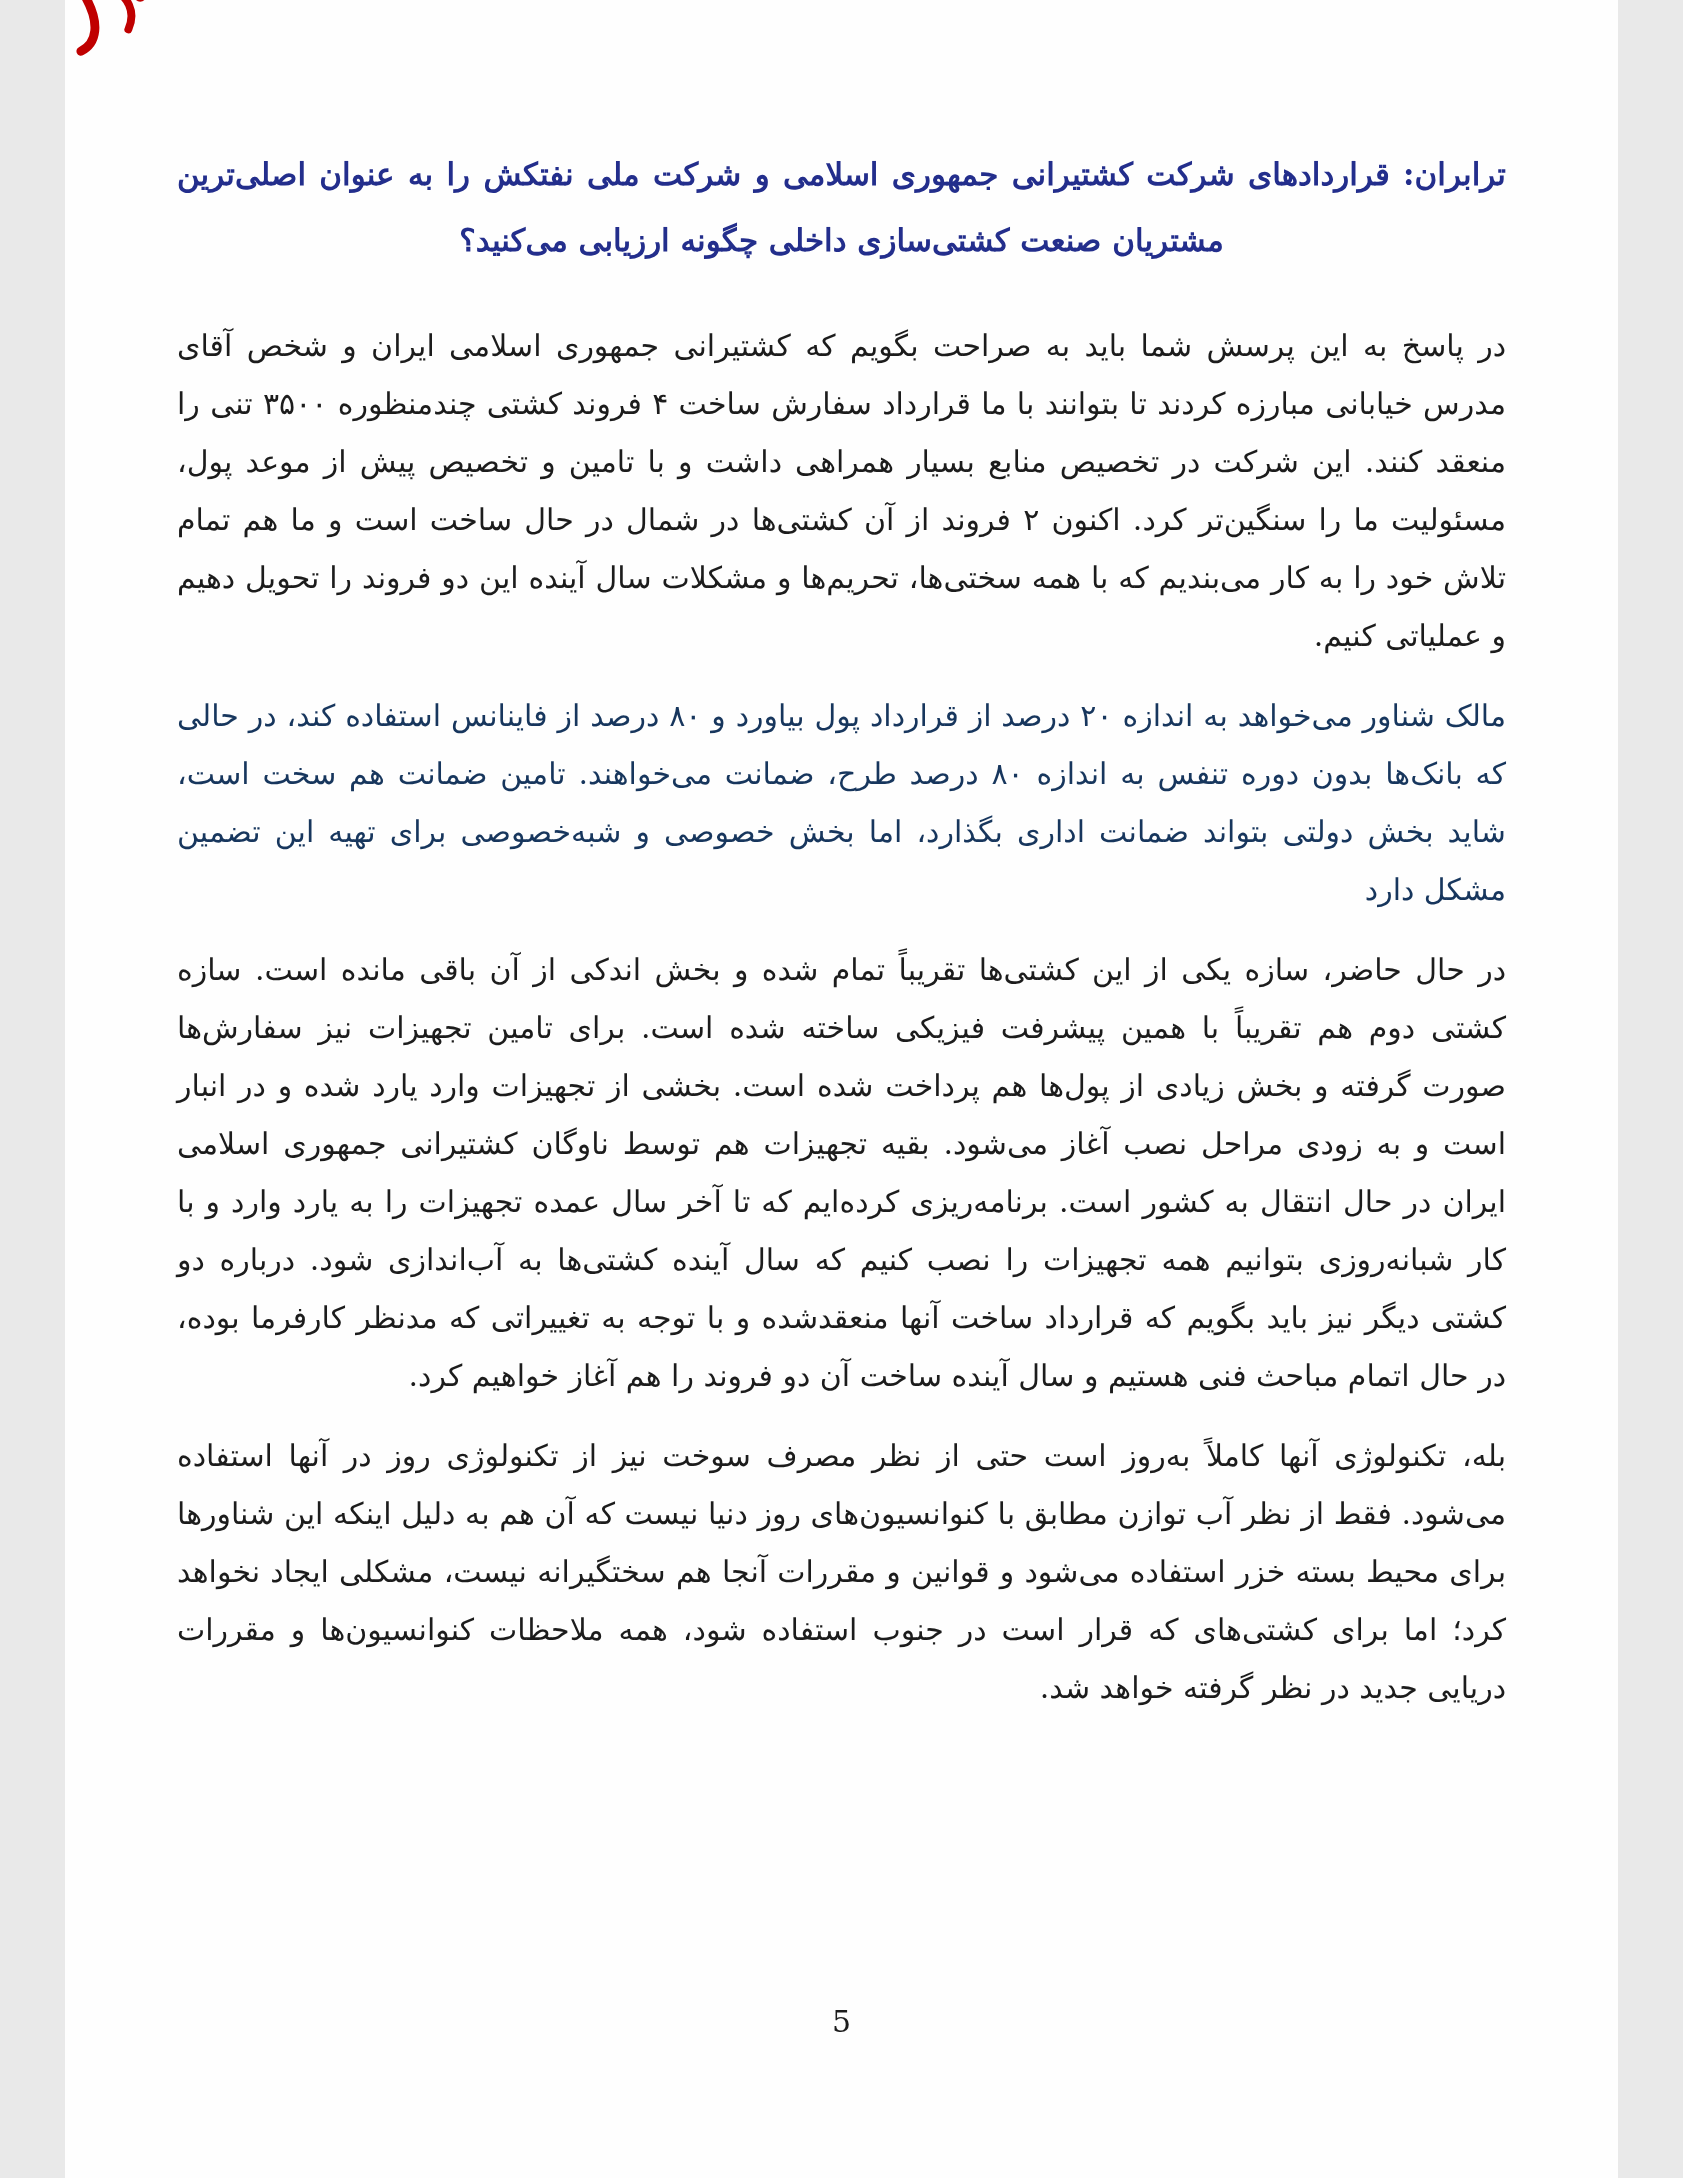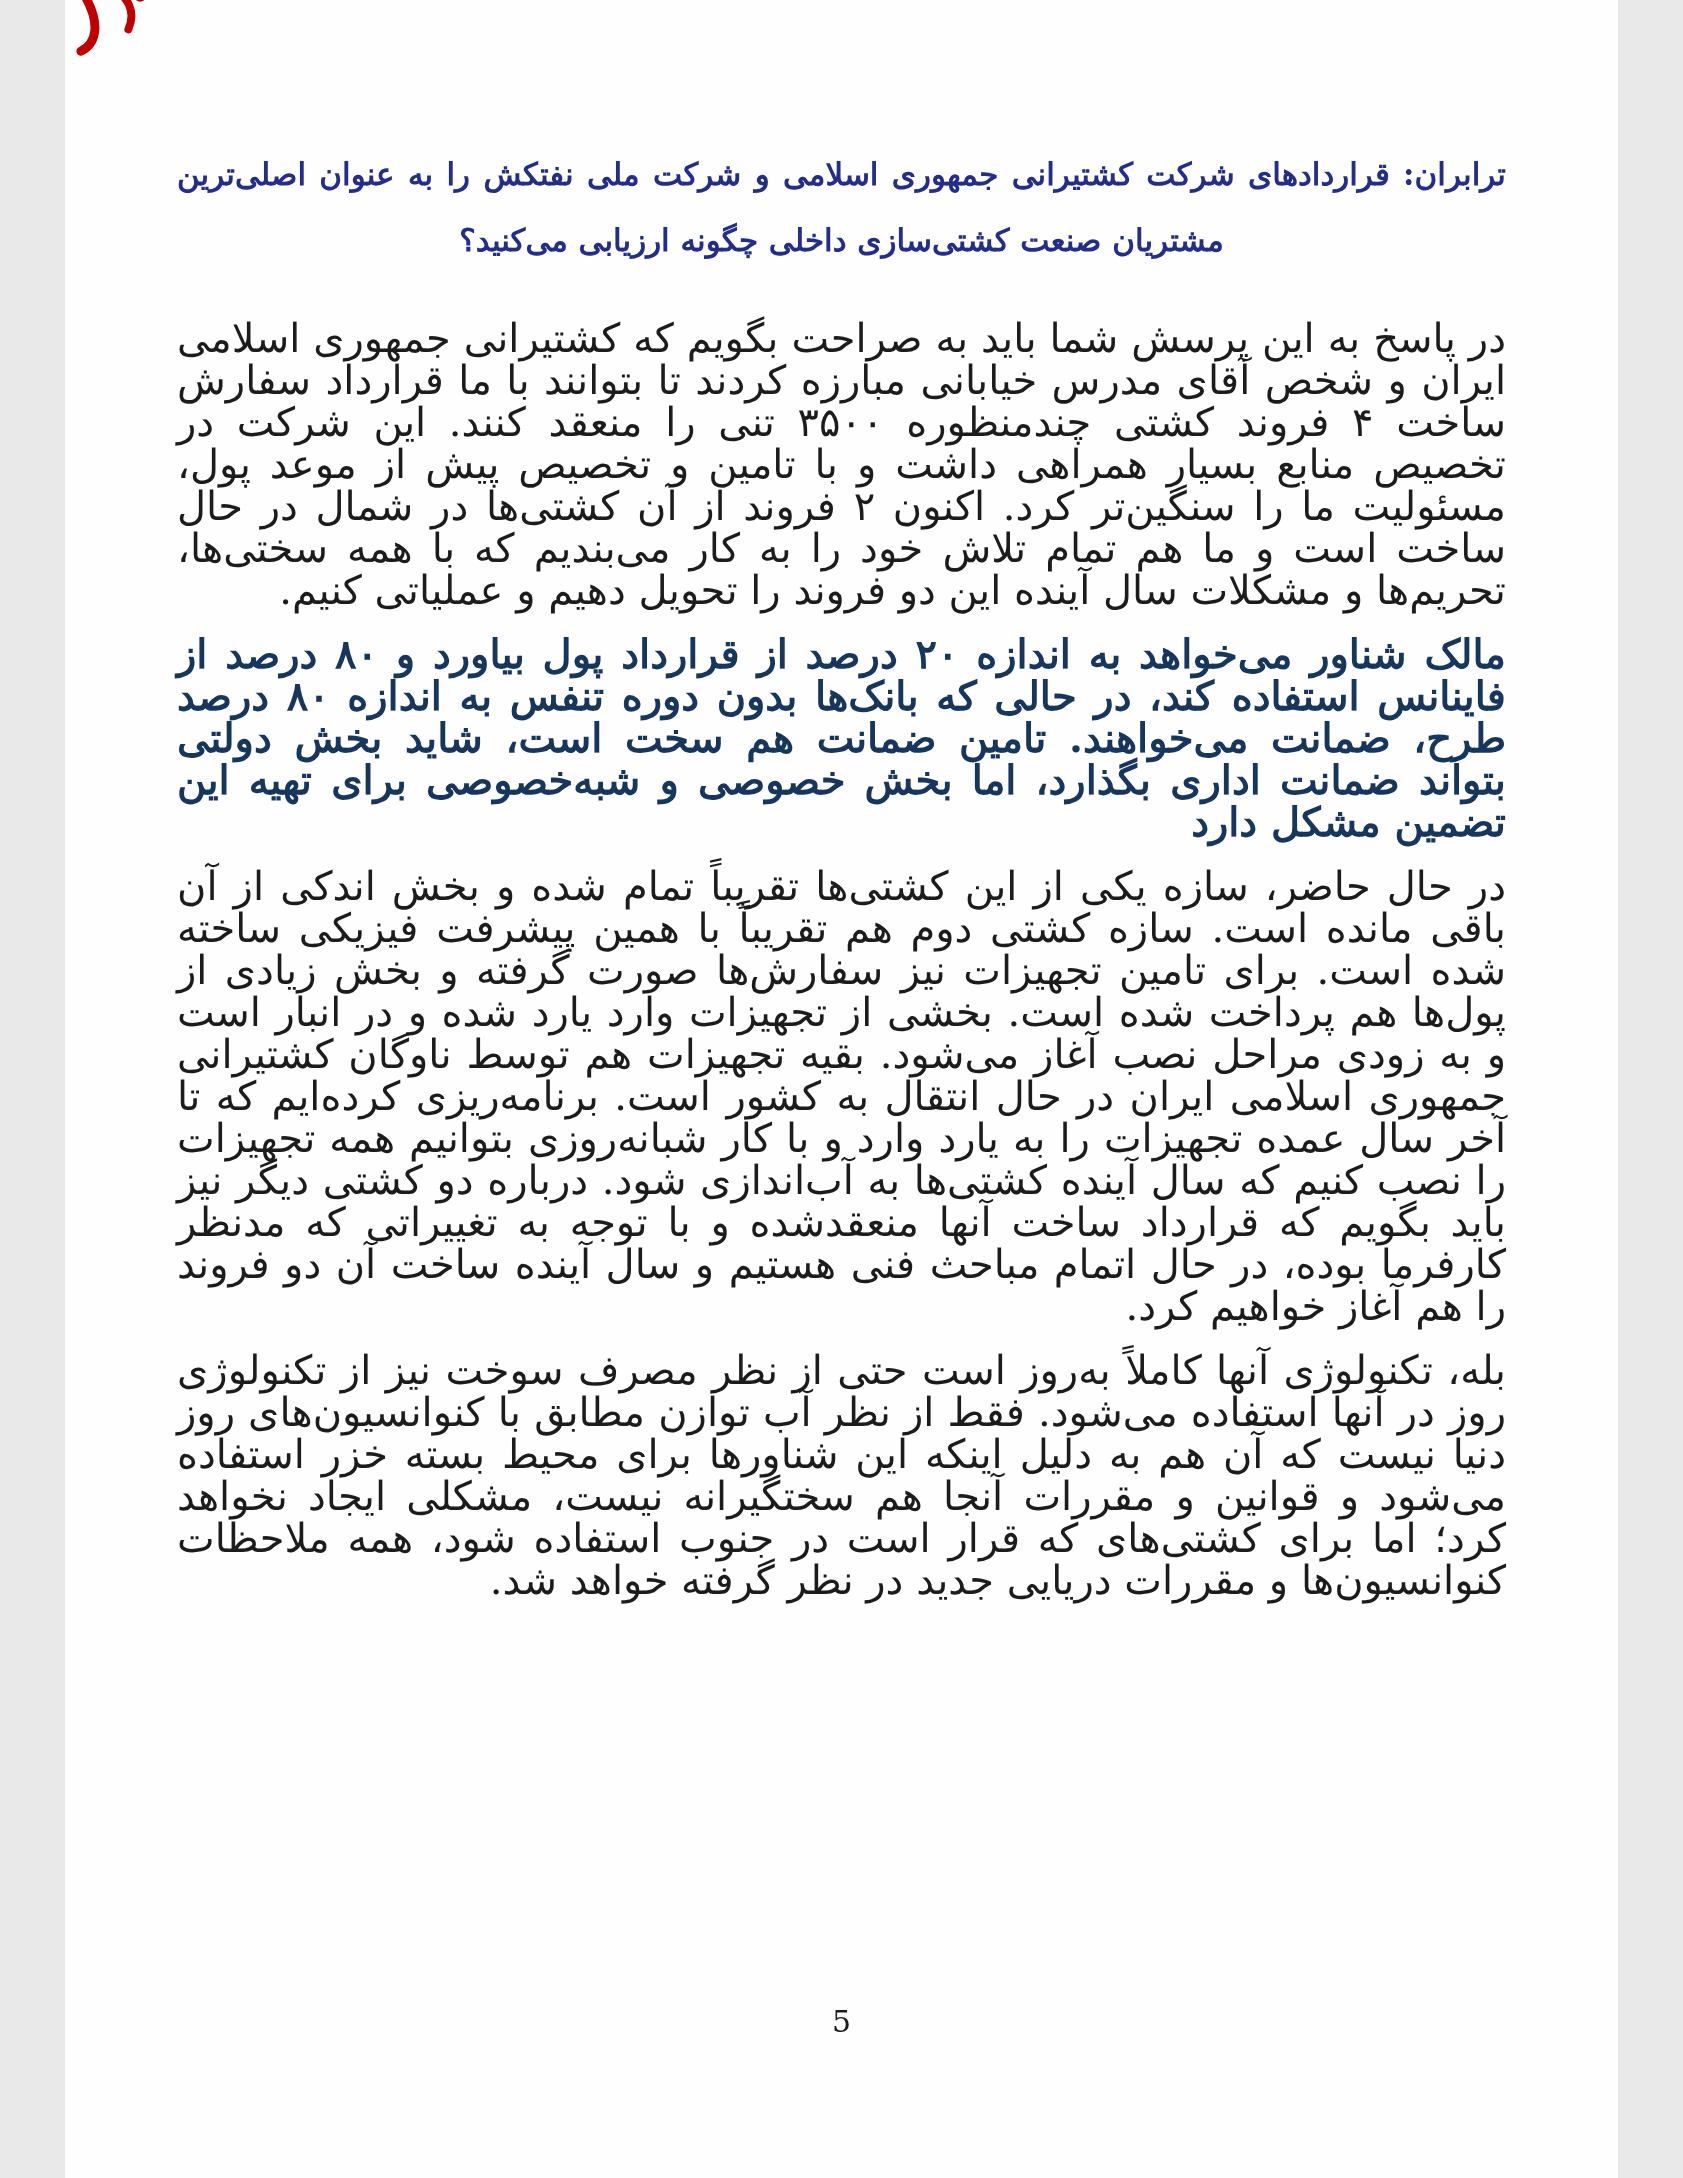--- a/index.html
+++ b/index.html
@@ -43,8 +43,8 @@
   }
   .para {
     color: var(--body_text, #1a1a1a);
-    font-size: 40px;
-    line-height: 42px;
+    font-size: 30px;
+    line-height: 58px;
     text-align: justify;
     margin-bottom: 22px;
   }

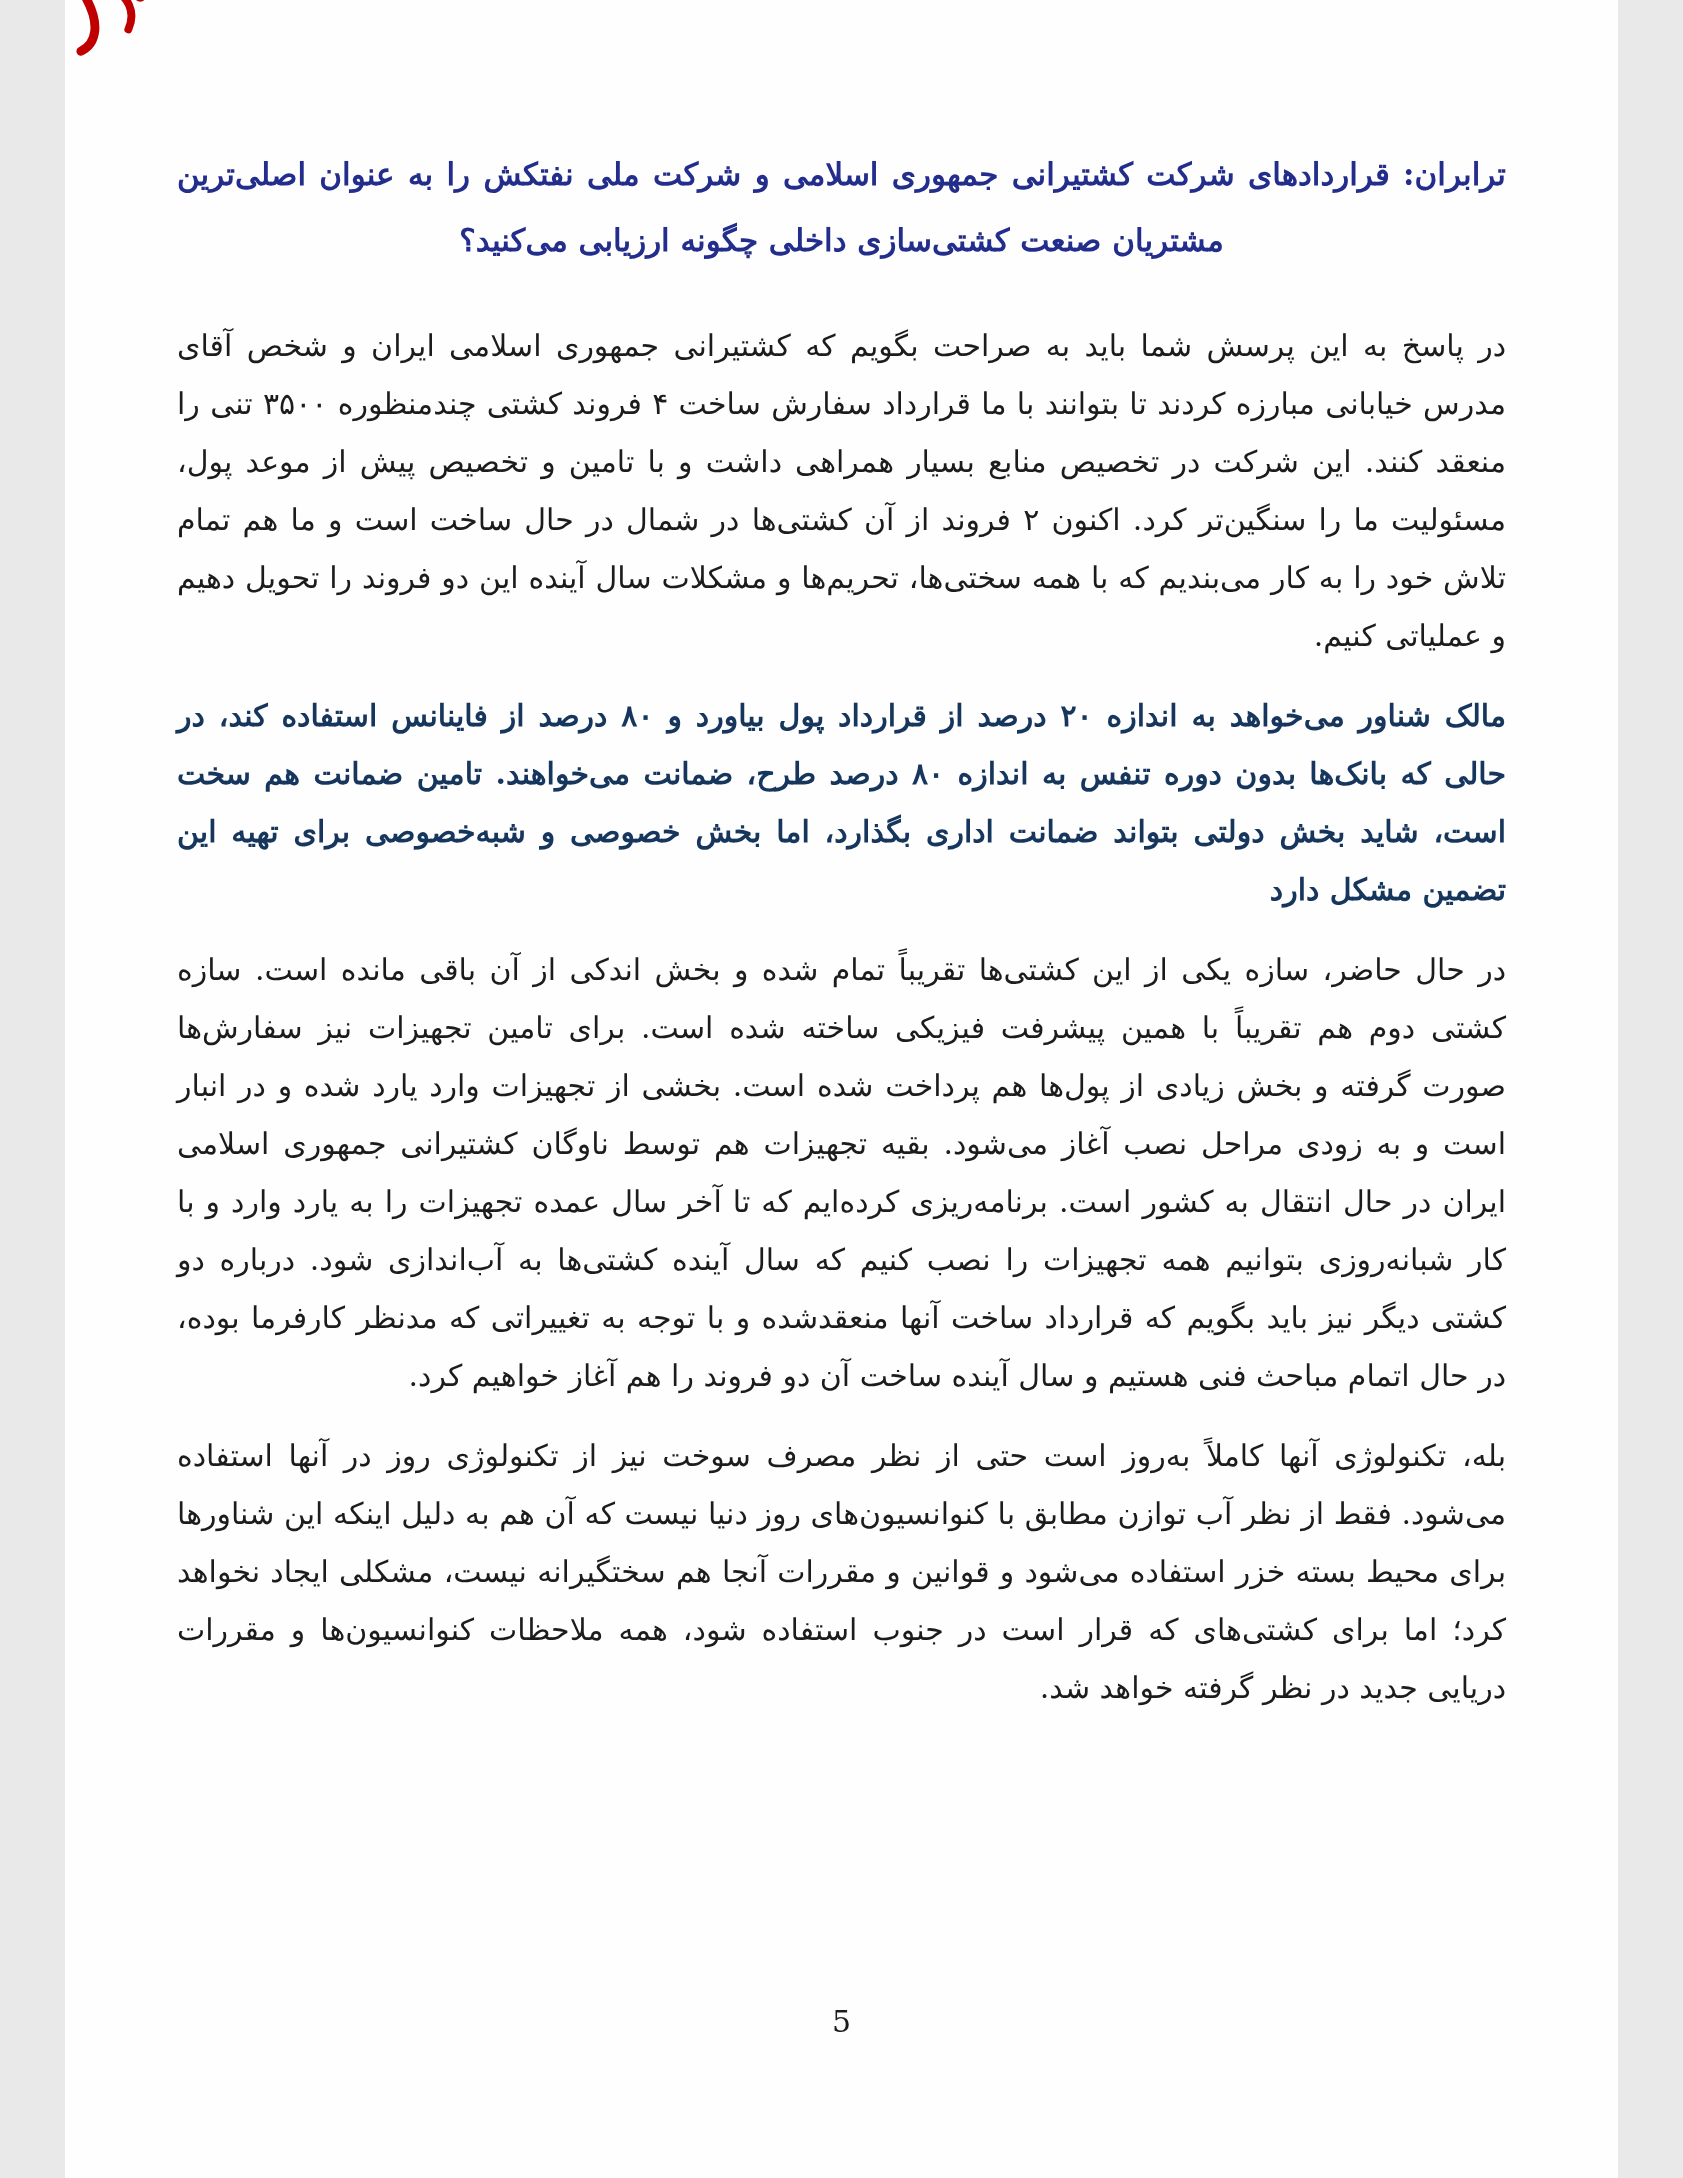--- a/index.html
+++ b/index.html
@@ -50,7 +50,7 @@
   }
   .para.emphasis {
     color: var(--bold_paragraph, #17365d);
-    font-weight: bold;
+    font-weight: normal;
   }
   .page-number {
     position: absolute;

